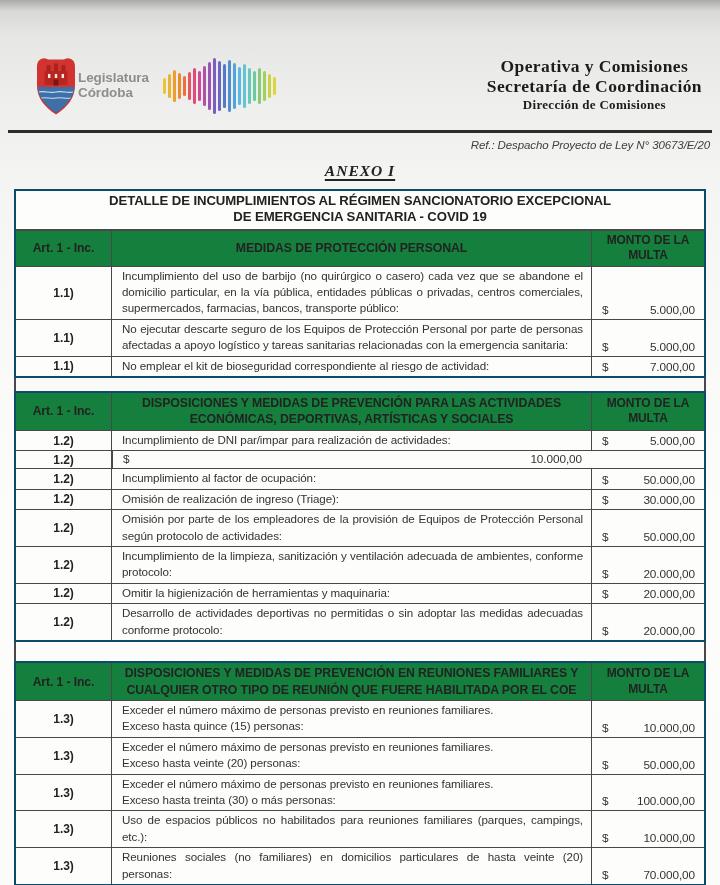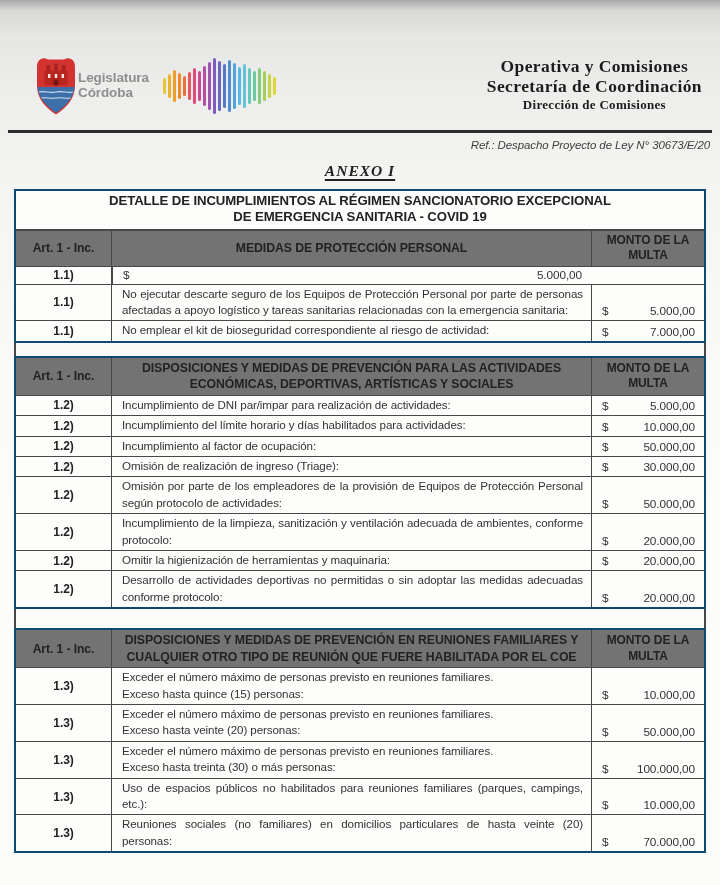--- a/index.html
+++ b/index.html
@@ -43,7 +43,7 @@
   .c.desc { padding:1px 8px 2px 10px; font-size:11.6px; line-height:16.4px; text-align:justify; white-space:pre-line; color:#333; }
   .c.amt { border-left:1.5px solid #484848; display:flex; justify-content:space-between; align-items:flex-end;
            padding:1px 9px 2px 10px; font-size:11.8px; color:#333; }
-  .row.head { background:#737373; }
+  .row.head { background:#15803d; }
   .row.head .c { display:flex; align-items:center; justify-content:center; text-align:center;
                  font-weight:bold; color:#222; padding:2px 4px; }
   .row.head .c.inc { font-size:12.2px; }

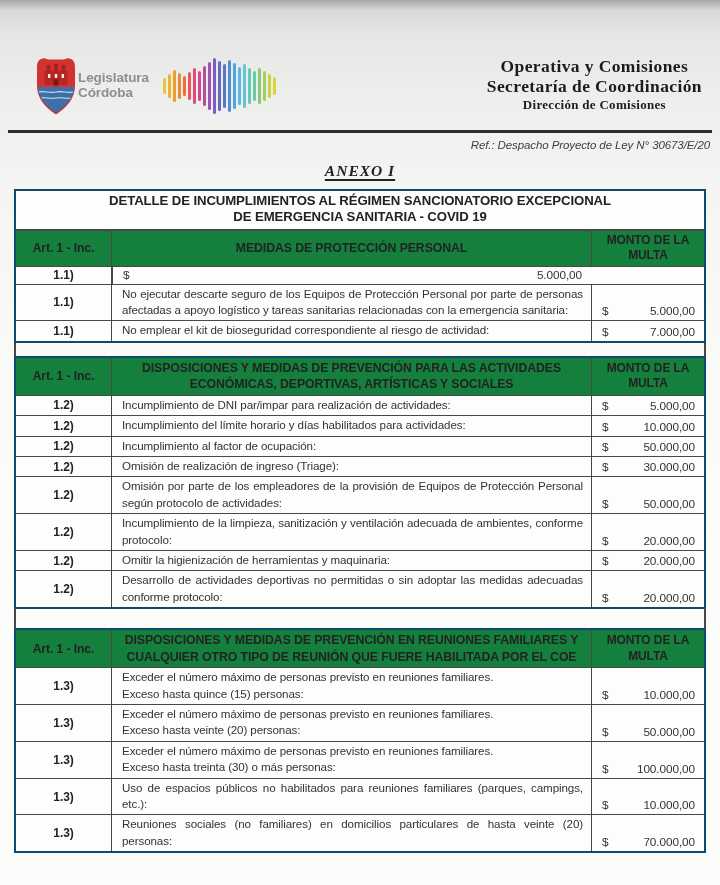--- a/index.html
+++ b/index.html
@@ -127,6 +127,7 @@
         </div>
         <div class="row">
           <div class="c inc">1.1)</div>
+          <div class="c desc">Incumplimiento del uso de barbijo (no quirúrgico o casero) cada vez que se abandone el domicilio particular, en la vía pública, entidades públicas o privadas, centros comerciales, supermercados, farmacias, bancos, transporte público:</div>
           <div class="c amt">
             <div class="cur">$</div>
             <div class="val">5.000,00</div>

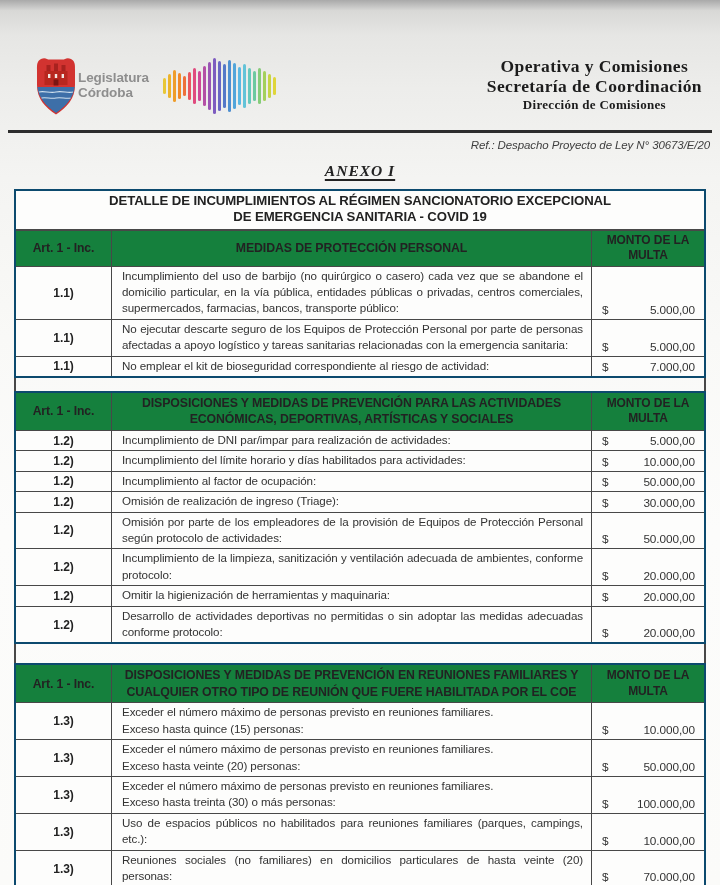--- a/index.html
+++ b/index.html
@@ -169,7 +169,6 @@
         </div>
         <div class="row">
           <div class="c inc">1.2)</div>
-          <div class="c desc">Incumplimiento del límite horario y días habilitados para actividades:</div>
           <div class="c amt">
             <div class="cur">$</div>
             <div class="val">10.000,00</div>

